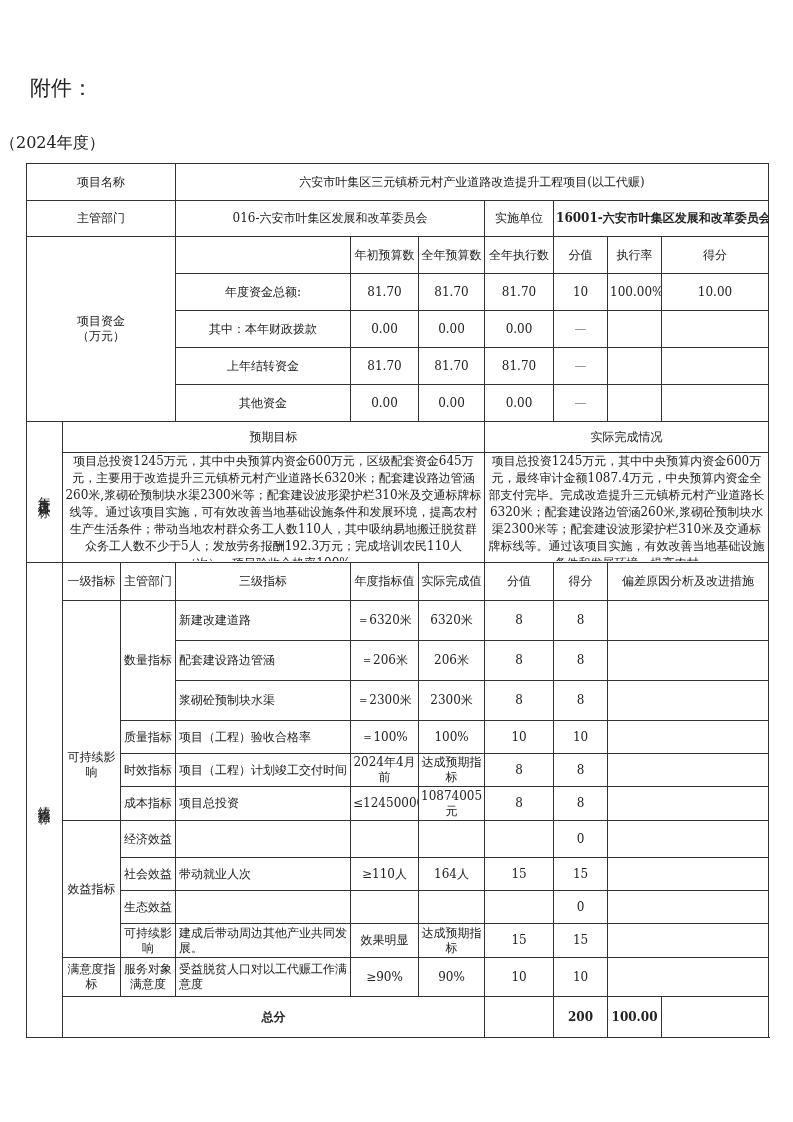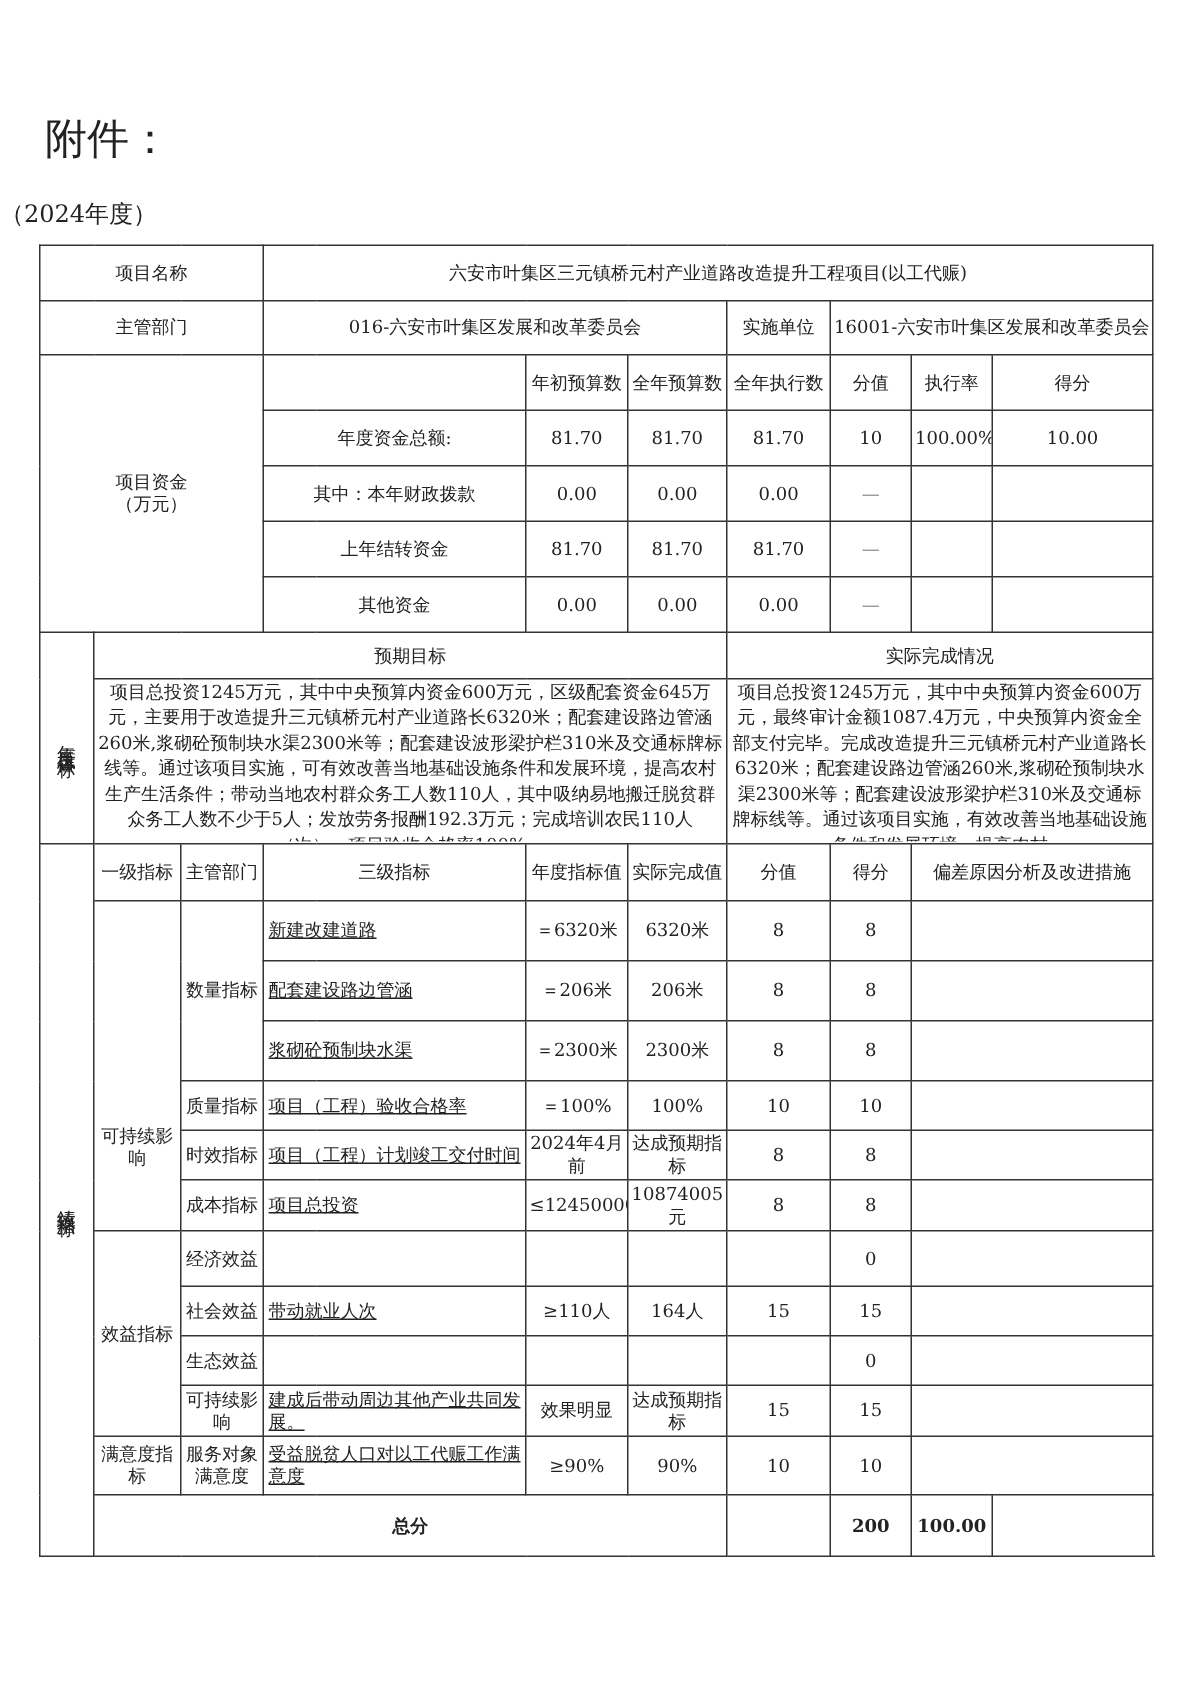--- a/index.html
+++ b/index.html
@@ -5,7 +5,7 @@
   html, body { margin:0; padding:0; background:#ffffff; }
   body { width:793px; height:1122px; position:relative; overflow:hidden;
          font-family:"DejaVu Serif","Liberation Serif",serif; color:#222; }
-  .attach { position:absolute; left:30px; top:74px; font-size:28px; font-family:"DejaVu Sans","Liberation Sans",sans-serif; color:#222; }
+  .attach { position:absolute; left:30px; top:74px; font-size:21px; font-family:"DejaVu Sans","Liberation Sans",sans-serif; color:#222; }
   .year { position:absolute; left:0; width:793px; top:133px; text-align:left; font-size:16px; }
   table.main { position:absolute; left:26px; top:163px; width:742px; border-collapse:collapse; table-layout:fixed;padding-left:28px; }
   table.main td { border:1.3px solid #333; font-size:12px; text-align:center; vertical-align:middle; padding:0 2px; line-height:1.25; overflow:hidden; }

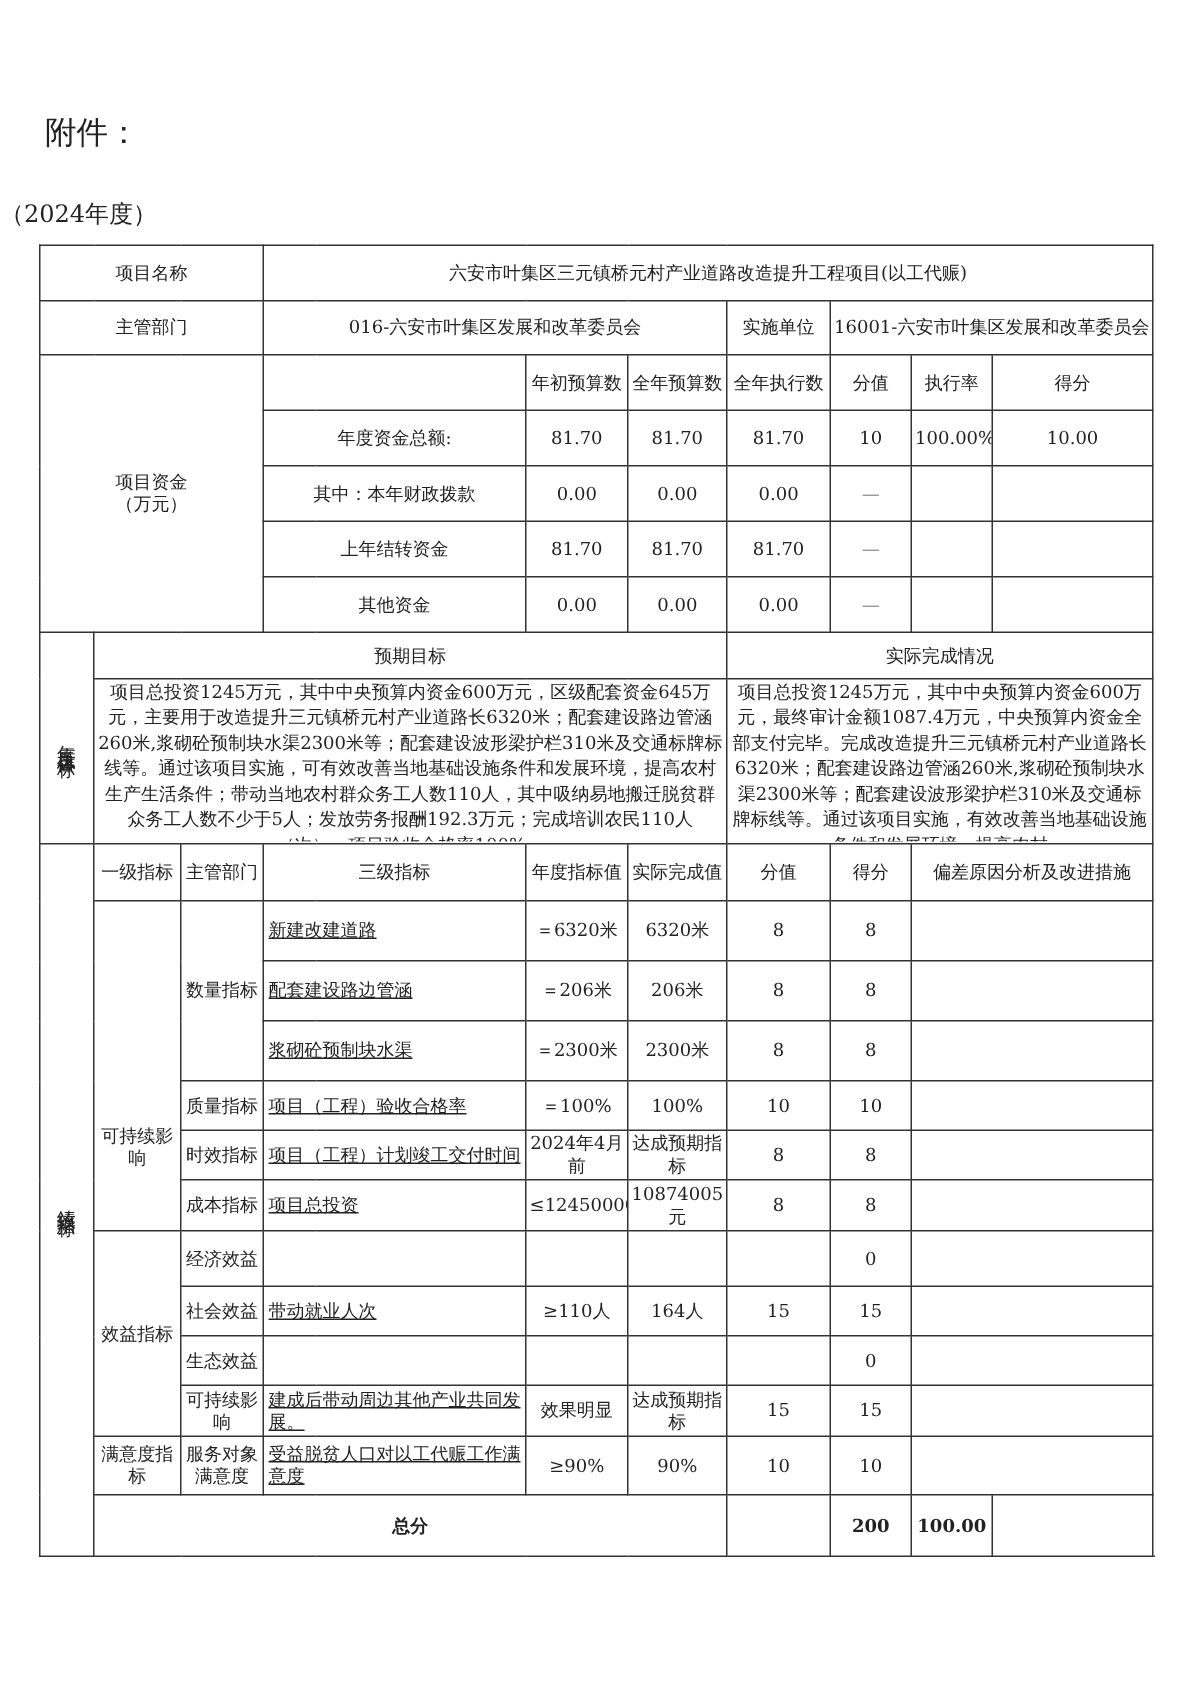--- a/index.html
+++ b/index.html
@@ -13,7 +13,7 @@
   .vert { writing-mode:vertical-rl; text-orientation:upright; letter-spacing:2px; font-size:12.5px; margin:auto; }
   .para { font-size:12px; line-height:17px; text-align:center; padding:0 2px; height:108px; overflow:hidden; text-align-last:center; }
   .bold { font-weight:bold; }
-  .clip { white-space:nowrap; overflow:hidden; text-align:center; }
+  .clip { white-space:nowrap; overflow:hidden; text-align:center;font-weight:bold; }
   .dash { color:#888; }
   .small { font-size:11.5px; }
 </style>

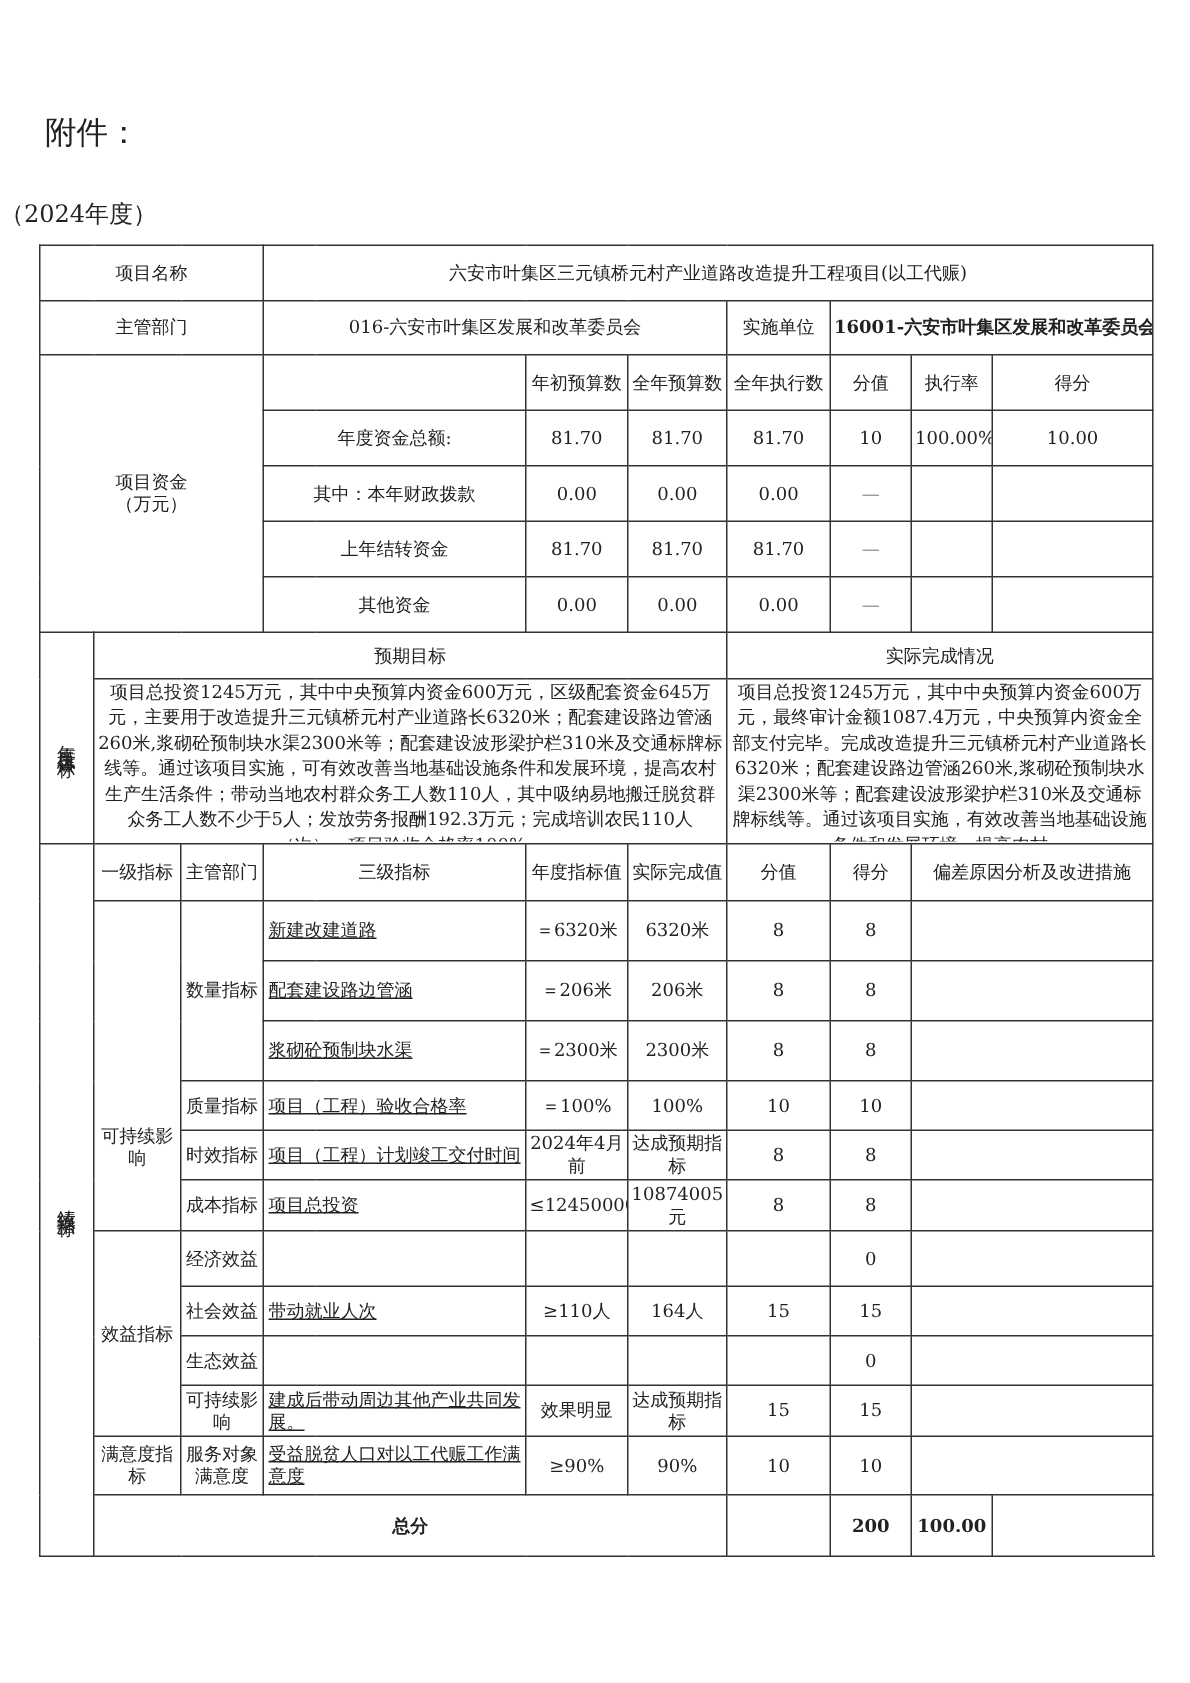--- a/index.html
+++ b/index.html
@@ -9,7 +9,7 @@
   .year { position:absolute; left:0; width:793px; top:133px; text-align:left; font-size:16px; }
   table.main { position:absolute; left:26px; top:163px; width:742px; border-collapse:collapse; table-layout:fixed;padding-left:28px; }
   table.main td { border:1.3px solid #333; font-size:12px; text-align:center; vertical-align:middle; padding:0 2px; line-height:1.25; overflow:hidden; }
-  .left { text-align:left !important; padding-left:3px !important;text-decoration:underline; }
+  .left { text-align:left !important; padding-left:3px !important; }
   .vert { writing-mode:vertical-rl; text-orientation:upright; letter-spacing:2px; font-size:12.5px; margin:auto; }
   .para { font-size:12px; line-height:17px; text-align:center; padding:0 2px; height:108px; overflow:hidden; text-align-last:center; }
   .bold { font-weight:bold; }

